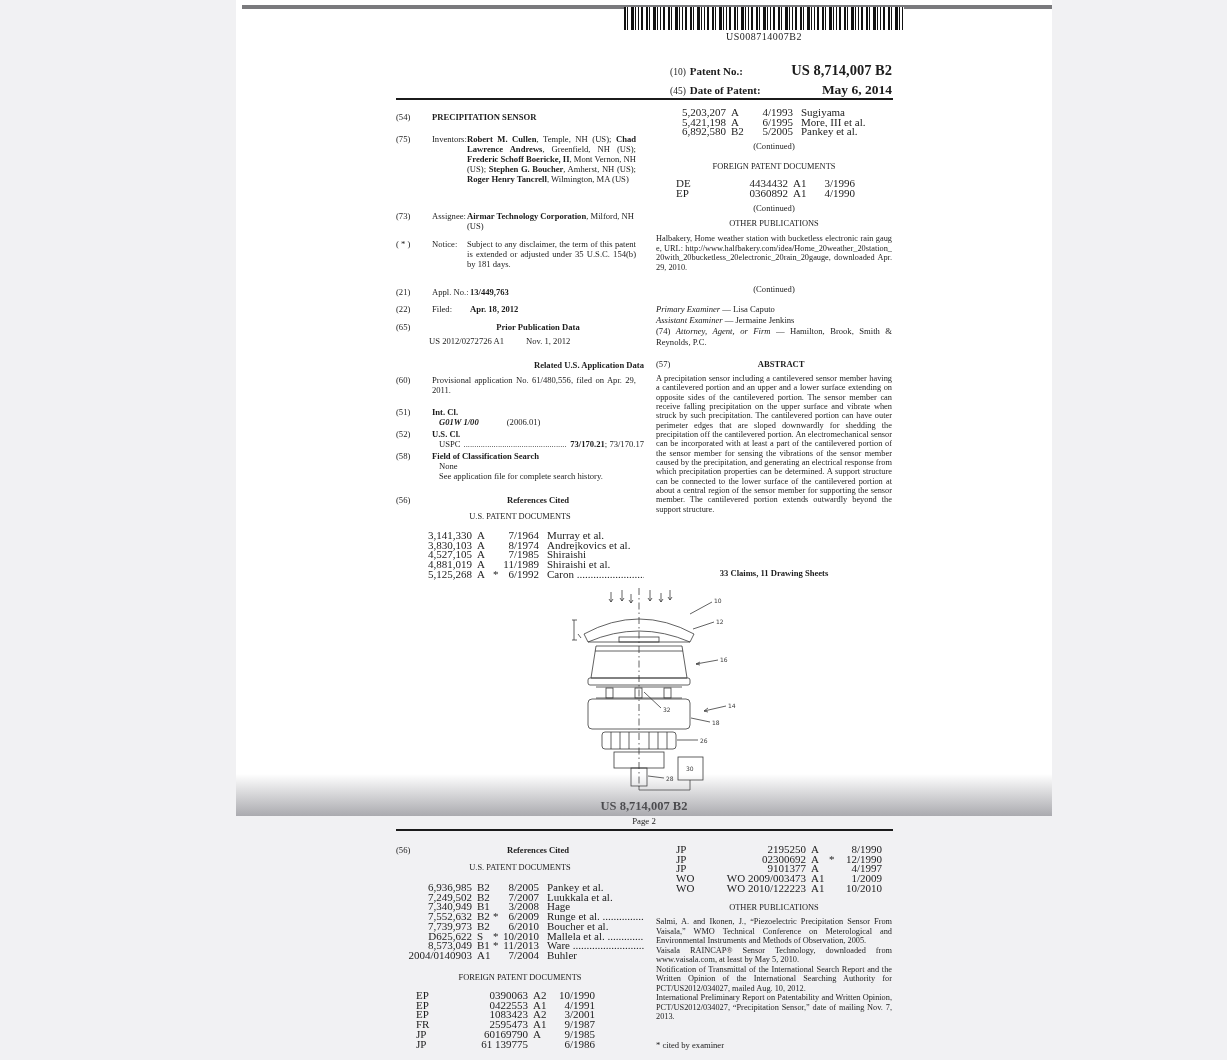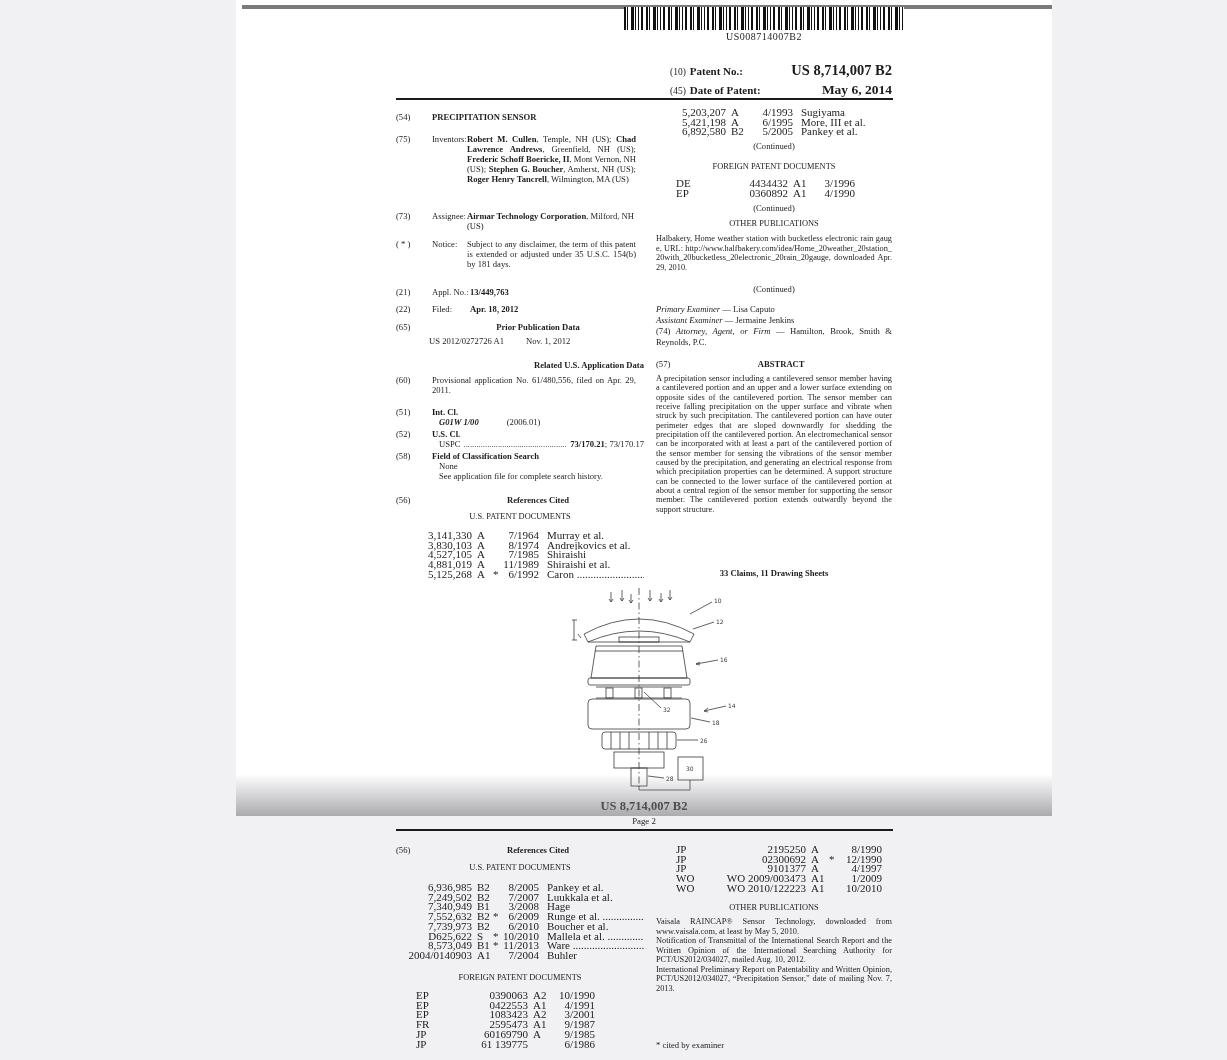--- a/index.html
+++ b/index.html
@@ -528,6 +528,7 @@
 
     <div class="abs" style="left:0;top:917px;width:236px;">
 
+    <p class="pub">Salmi, A. and Ikonen, J., “Piezoelectric Precipitation Sensor From Vaisala,” WMO Technical Conference on Meterological and Environmental Instruments and Methods of Observation, 2005.</p>
         <p class="pub">Vaisala RAINCAP® Sensor Technology, downloaded from www.vaisala.com, at least by May 5, 2010.</p>
         <p class="pub">Notification of Transmittal of the International Search Report and the Written Opinion of the International Searching Authority for PCT/US2012/034027, mailed Aug. 10, 2012.</p>
         <p class="pub">International Preliminary Report on Patentability and Written Opinion, PCT/US2012/034027, “Precipitation Sensor,” date of mailing Nov. 7, 2013.</p>

